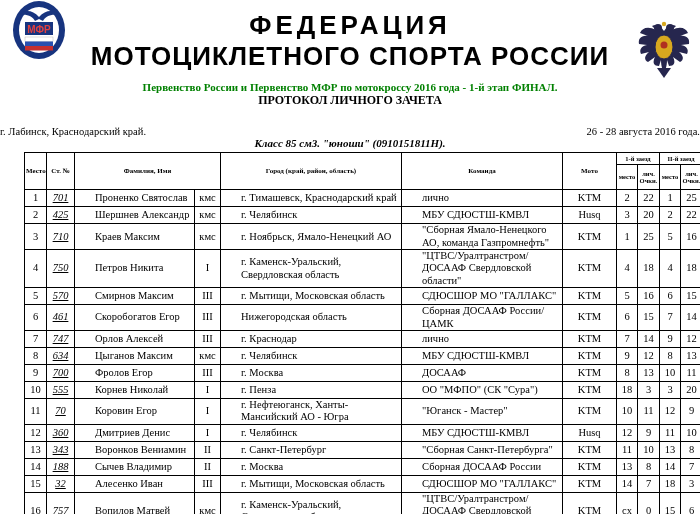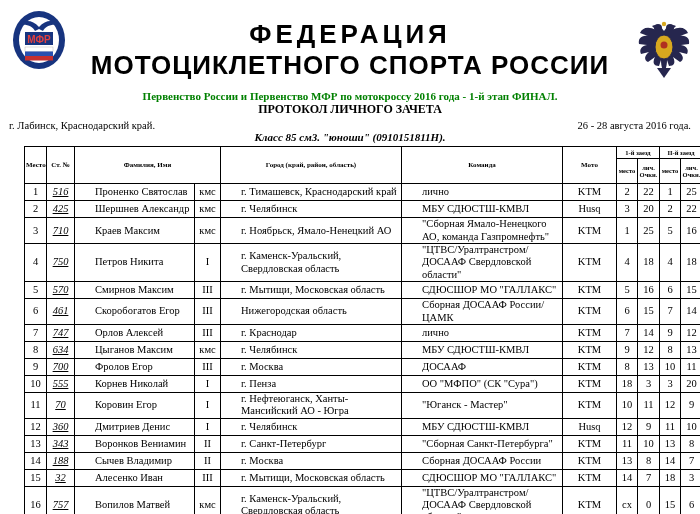--- a/index.html
+++ b/index.html
@@ -8,7 +8,7 @@
     font-family:"Liberation Serif", serif; color:#000; overflow:hidden;
   }
   
-  .logo-left  { position:absolute; left:12px;  top:10px; }
+  .logo-left  { position:absolute; left:12px;  top:0; }
   .logo-right { position:absolute; right:8px; top:18px; }
   .titles {
     padding-top:19px; text-align:center;

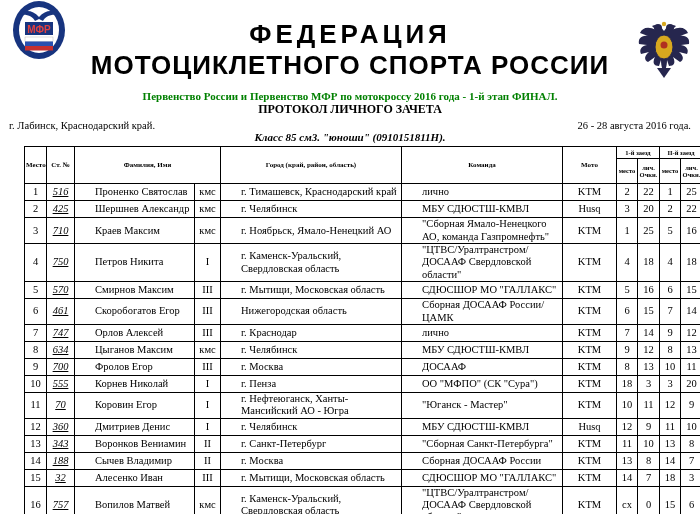--- a/index.html
+++ b/index.html
@@ -11,7 +11,7 @@
   .logo-left  { position:absolute; left:12px;  top:0; }
   .logo-right { position:absolute; right:8px; top:18px; }
   .titles {
-    padding-top:19px; text-align:center;
+    padding-top:10px; text-align:center;
     font-family:"Liberation Sans", sans-serif; font-weight:bold; line-height:1.2;
   }
   .title1 { font-size:26px; letter-spacing:4px; }

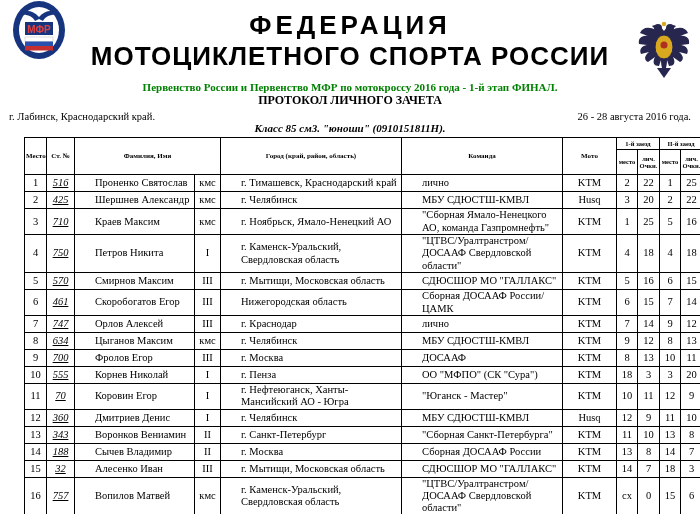--- a/index.html
+++ b/index.html
@@ -22,7 +22,7 @@
   }
   
   .protocol-title { text-align:center; font-weight:bold; font-size:12px; }
-  .loc-date { display:flex; justify-content:space-between; font-size:10.5px; padding:0 9px; margin-top:3px;align-items:center; }
+  .loc-date { display:flex; justify-content:space-between; font-size:10.5px; padding:0 0; margin-top:18px;align-items:center; }
   .class-line { text-align:center; font-weight:bold; font-style:italic; font-size:11px; margin-top:0px; margin-bottom:3px; }
   
   table { border-collapse:collapse; table-layout:fixed; width:700px;margin-left:24px; }

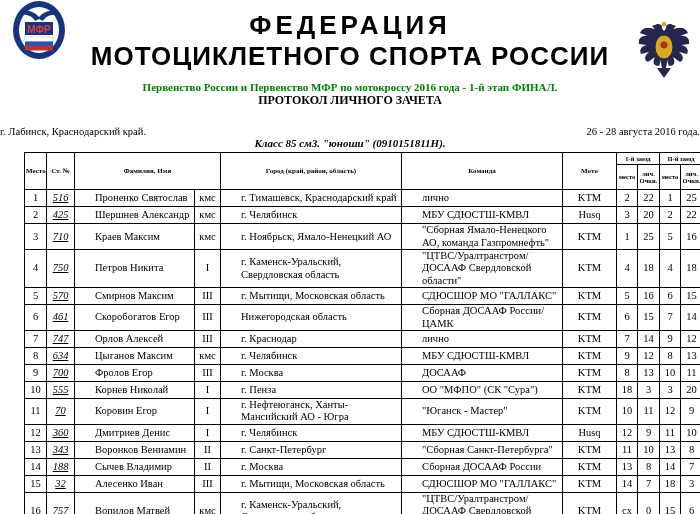--- a/index.html
+++ b/index.html
@@ -119,7 +119,7 @@
     <tbody>
         <tr>
       <td class="c">1</td>
-      <td class="c num">516</td>
+      <td class="c num">701</td>
       <td class="l">Проненко Святослав</td>
       <td class="c">кмс</td>
       <td class="l">г. Тимашевск, Краснодарский край</td>

